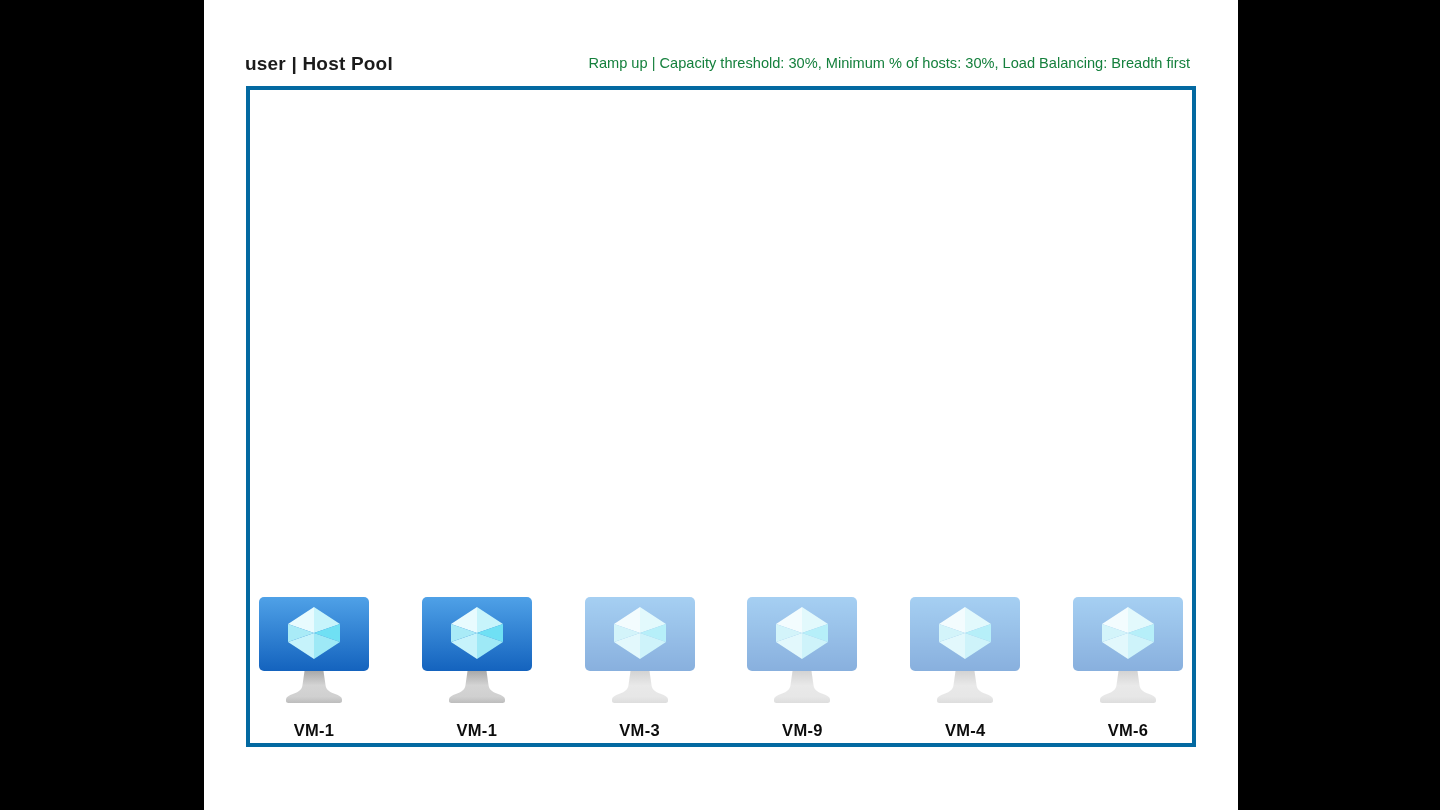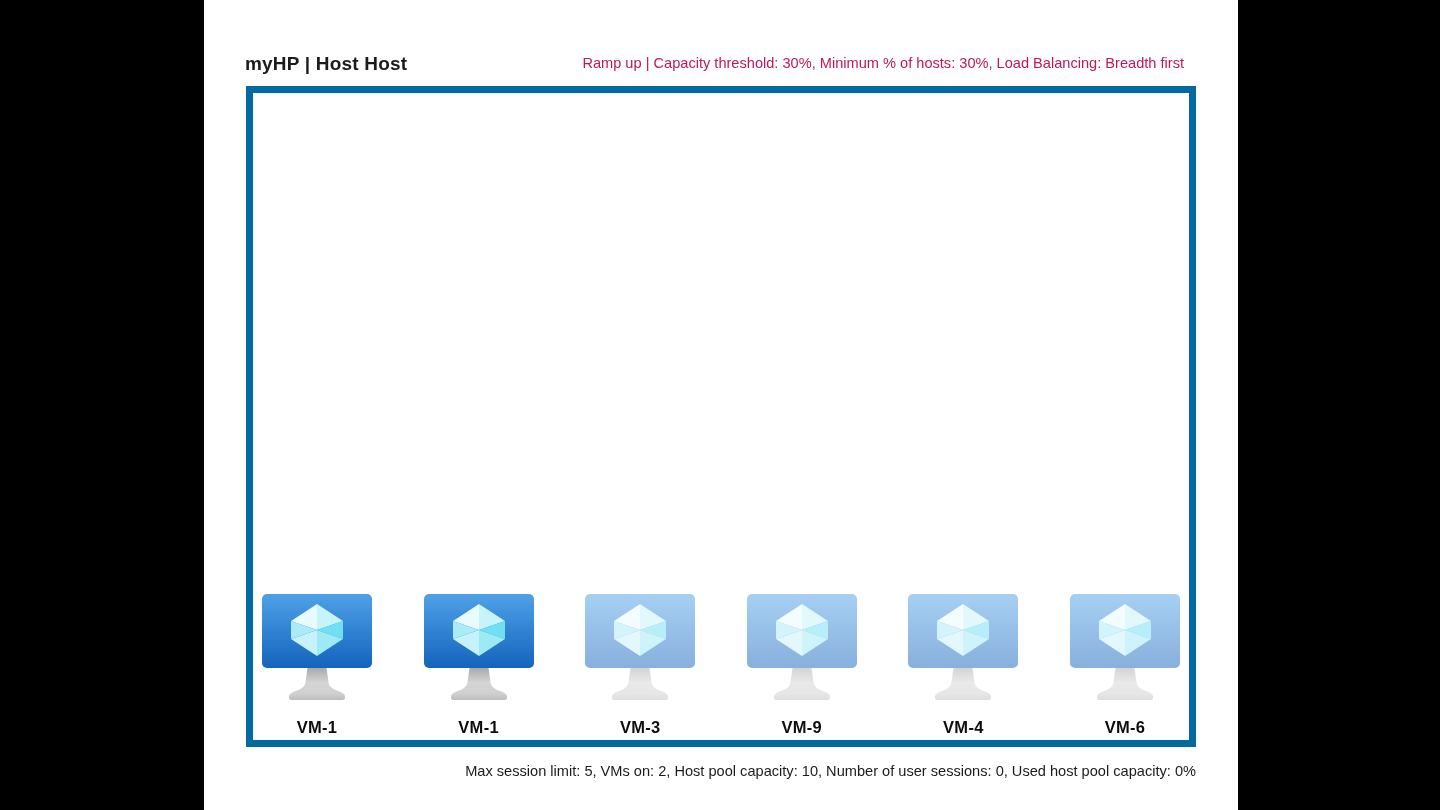--- a/index.html
+++ b/index.html
@@ -61,7 +61,7 @@
 
 <div class="stage">
 
-  <div class="page-title">myHP | Host Host</div>
+  <div class="page-title">user | Host Pool</div>
 
   <div class="policy-line">Ramp up | Capacity threshold: 30%, Minimum % of hosts: 30%, Load Balancing: Breadth first</div>
 

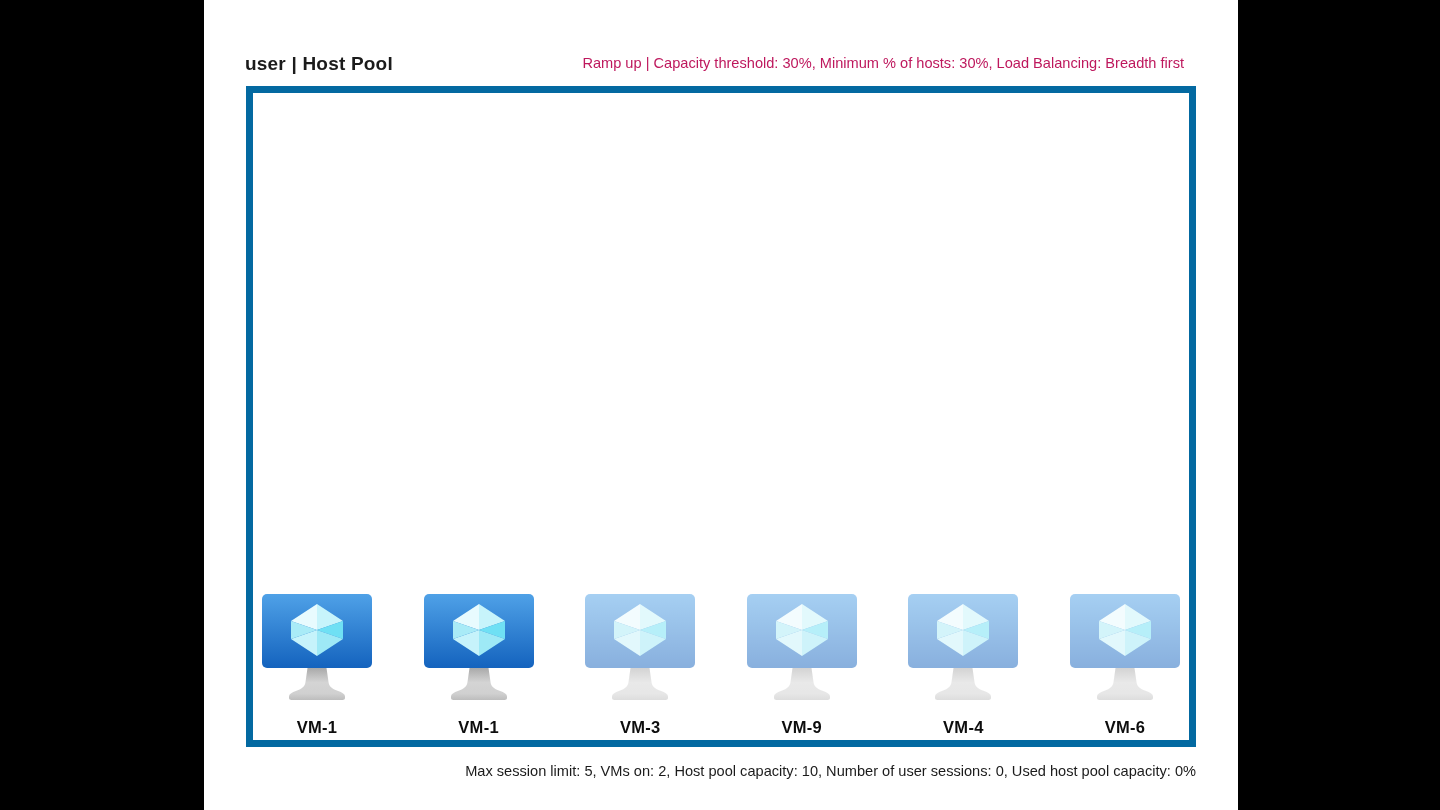--- a/index.html
+++ b/index.html
@@ -22,9 +22,9 @@
     white-space: nowrap;
   }
   .policy-line {
-    position: absolute; right: 54px; top: 55px;
+    position: absolute; right: 48px; top: 55px;
     font-size: 14.6px; font-weight: 400;
-    color: #be185d; white-space: nowrap;
+    color: #15803d; white-space: nowrap;
   }
   .pool-box {
     position: absolute; left: 42px; top: 86px;

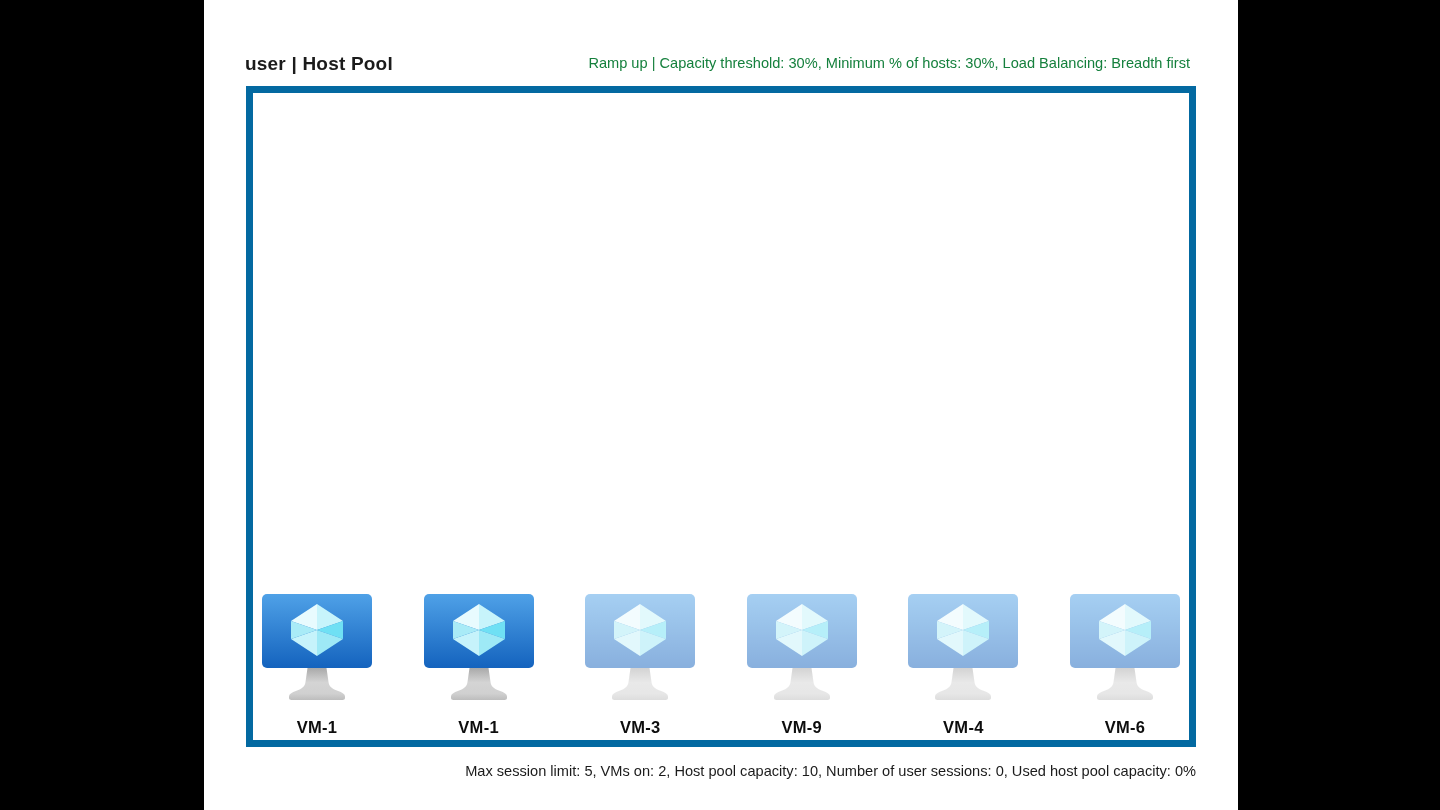--- a/index.html
+++ b/index.html
@@ -29,7 +29,7 @@
   .pool-box {
     position: absolute; left: 42px; top: 86px;
     width: 950px; height: 661px;
-    border: 7px solid #0369a1;
+    border: 4px solid #0369a1;
     box-sizing: border-box;
     background: #ffffff;
   }

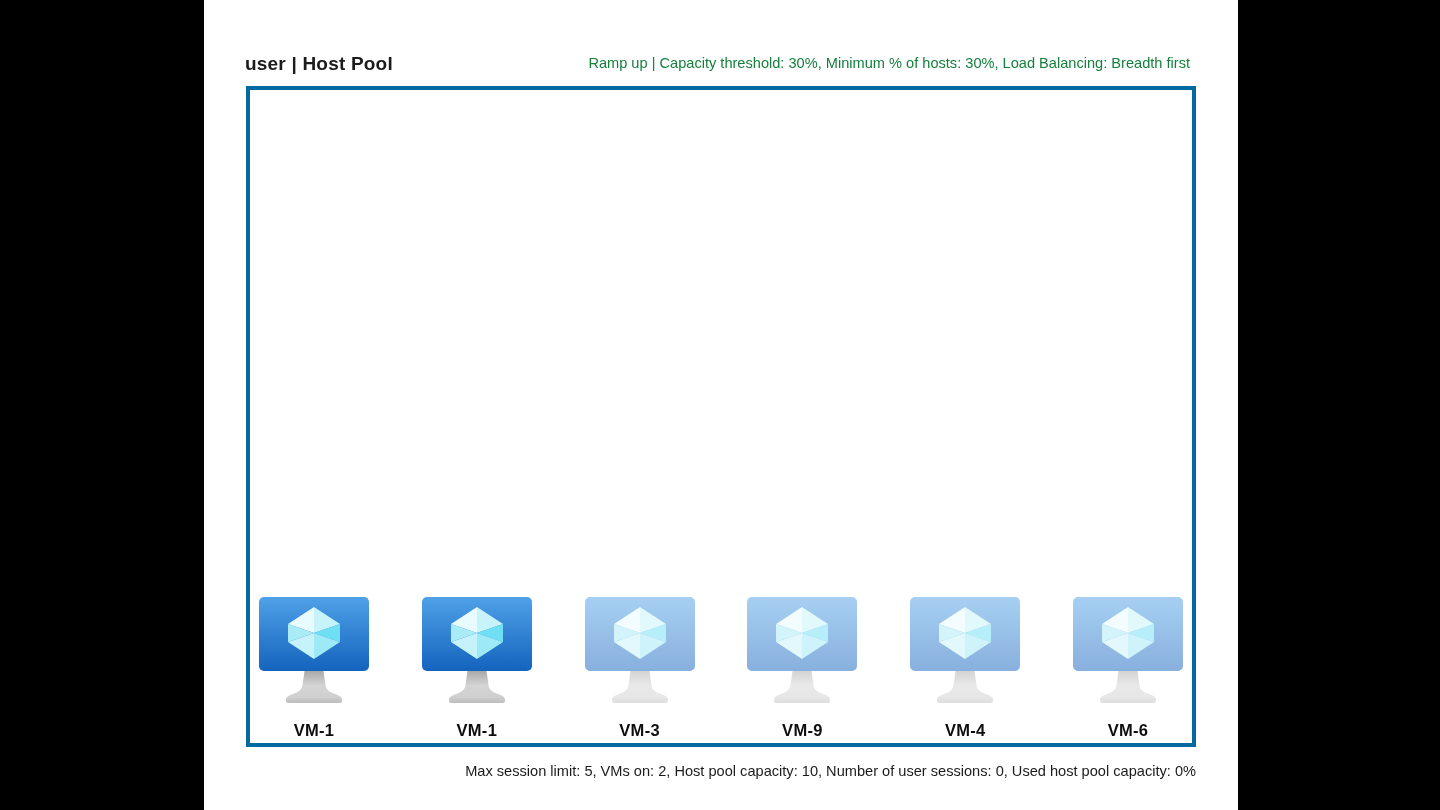--- a/index.html
+++ b/index.html
@@ -251,7 +251,6 @@
     </div>
   </div>
 
-  <div class="stats-line">Max session limit: 5, VMs on: 2, Host pool capacity: 10, Number of user sessions: 0, Used host pool capacity: 0%</div>
 
 </div>
 

